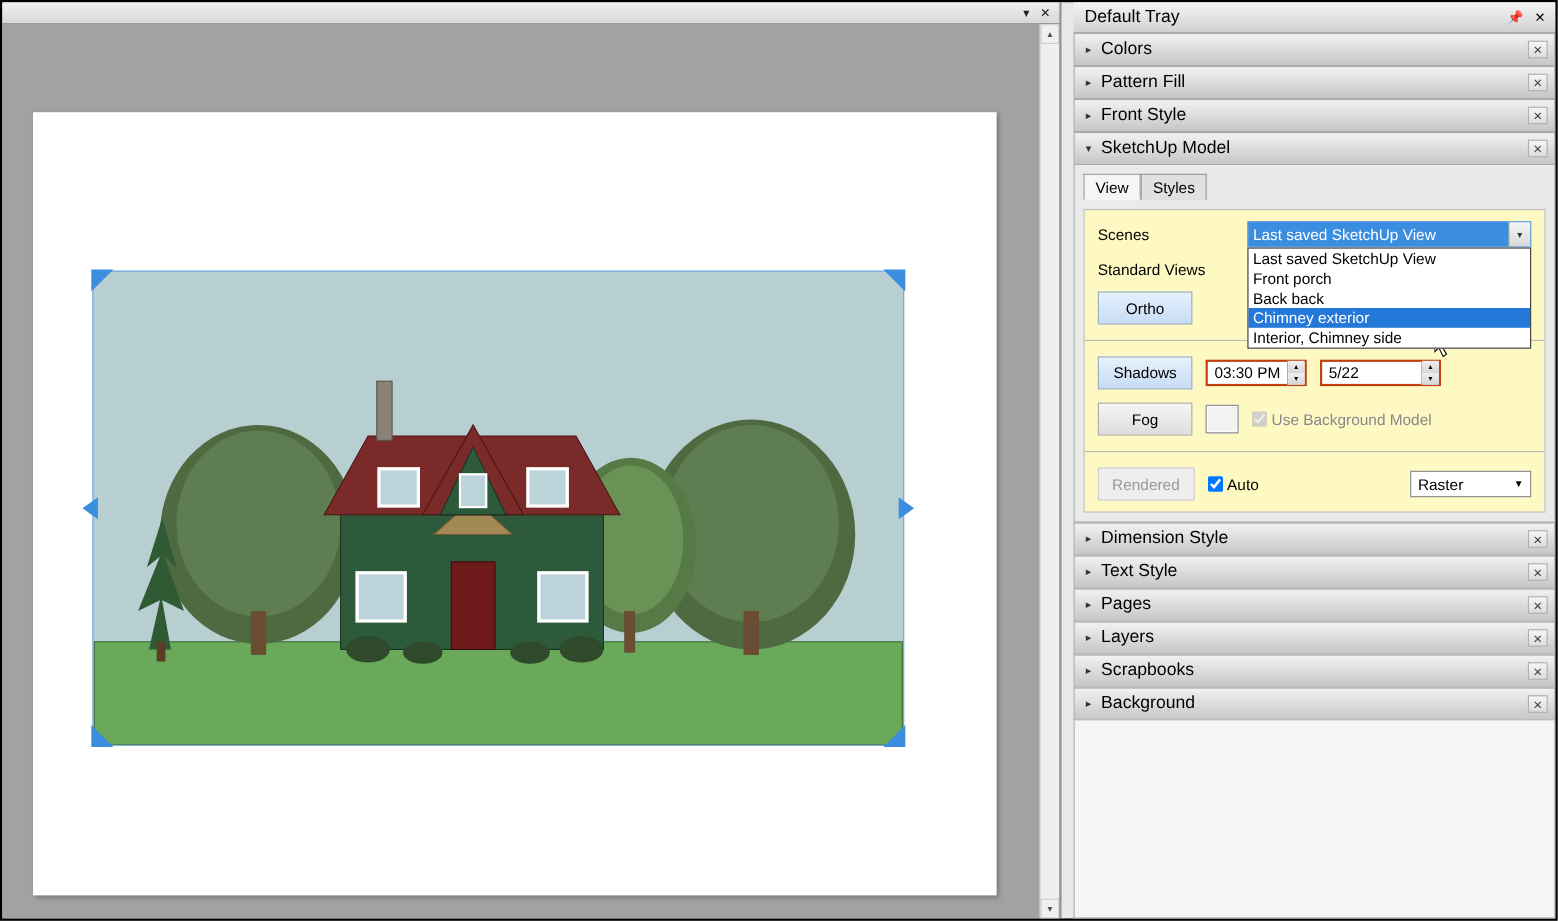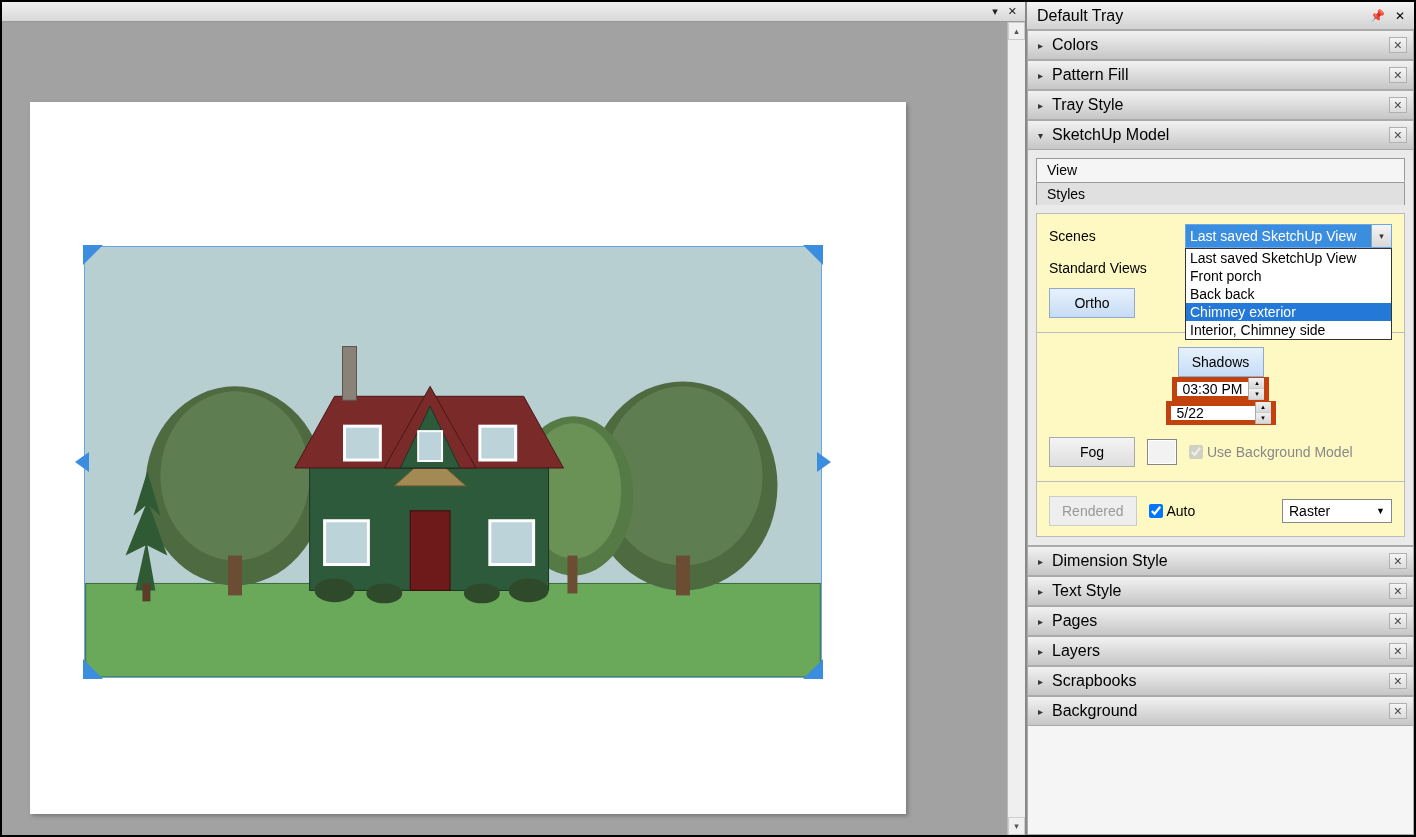--- a/index.html
+++ b/index.html
@@ -92,11 +92,12 @@
 
   
   .tray {
-    width: 388px;
+    width: 450px;
     background: #e8e8e8;
     border-left: 1px solid #888;
     display: flex;
     flex-direction: column;
+    padding-left: 11px;
   }
   .tray-header {
     height: 28px;

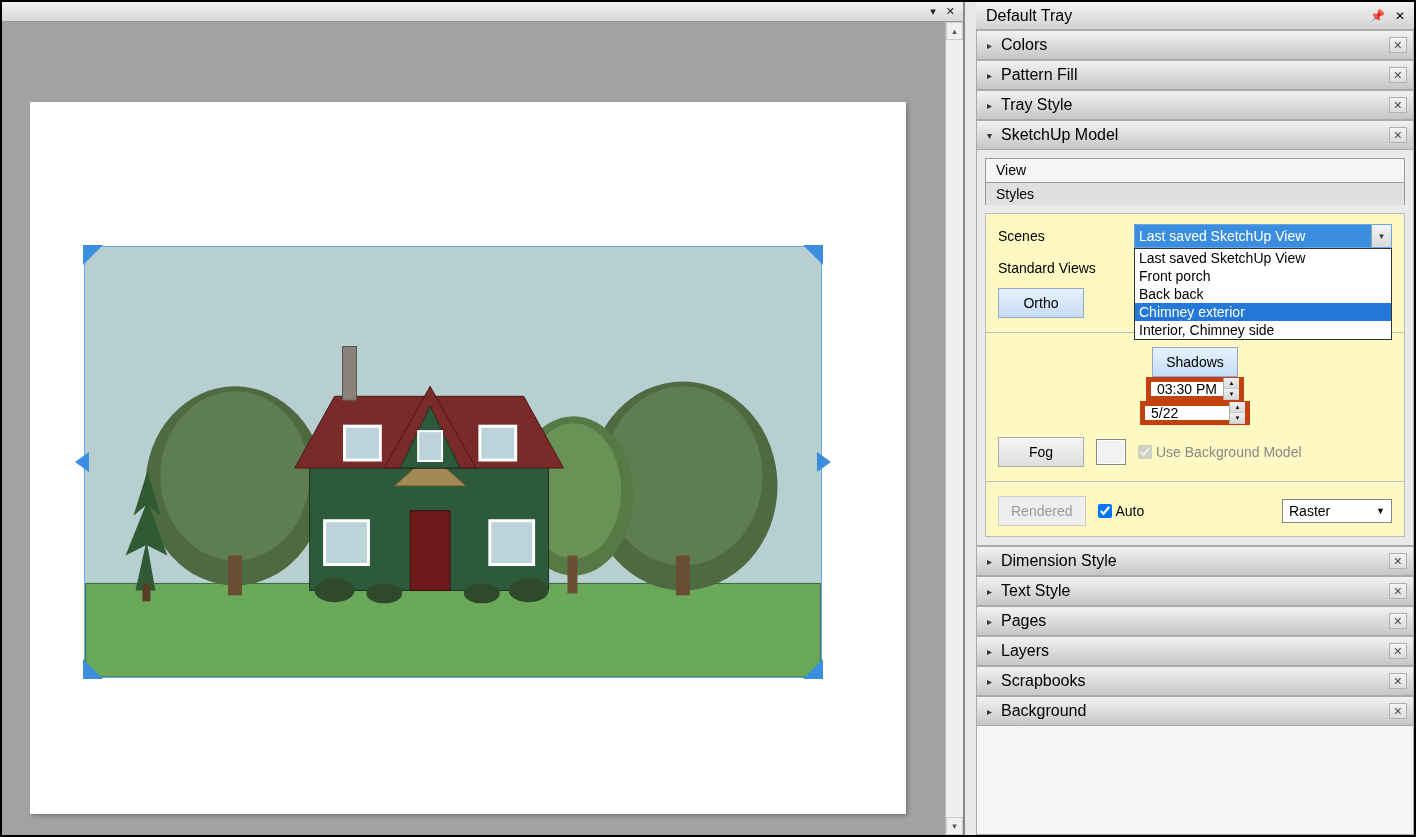--- a/index.html
+++ b/index.html
@@ -342,7 +342,7 @@
     </div>
     <div class="panel-header">
       <span class="arrow">▸</span>
-      <span class="label">Tray Style</span>
+      <span class="label">Front Style</span>
       <span class="close">×</span>
     </div>
 

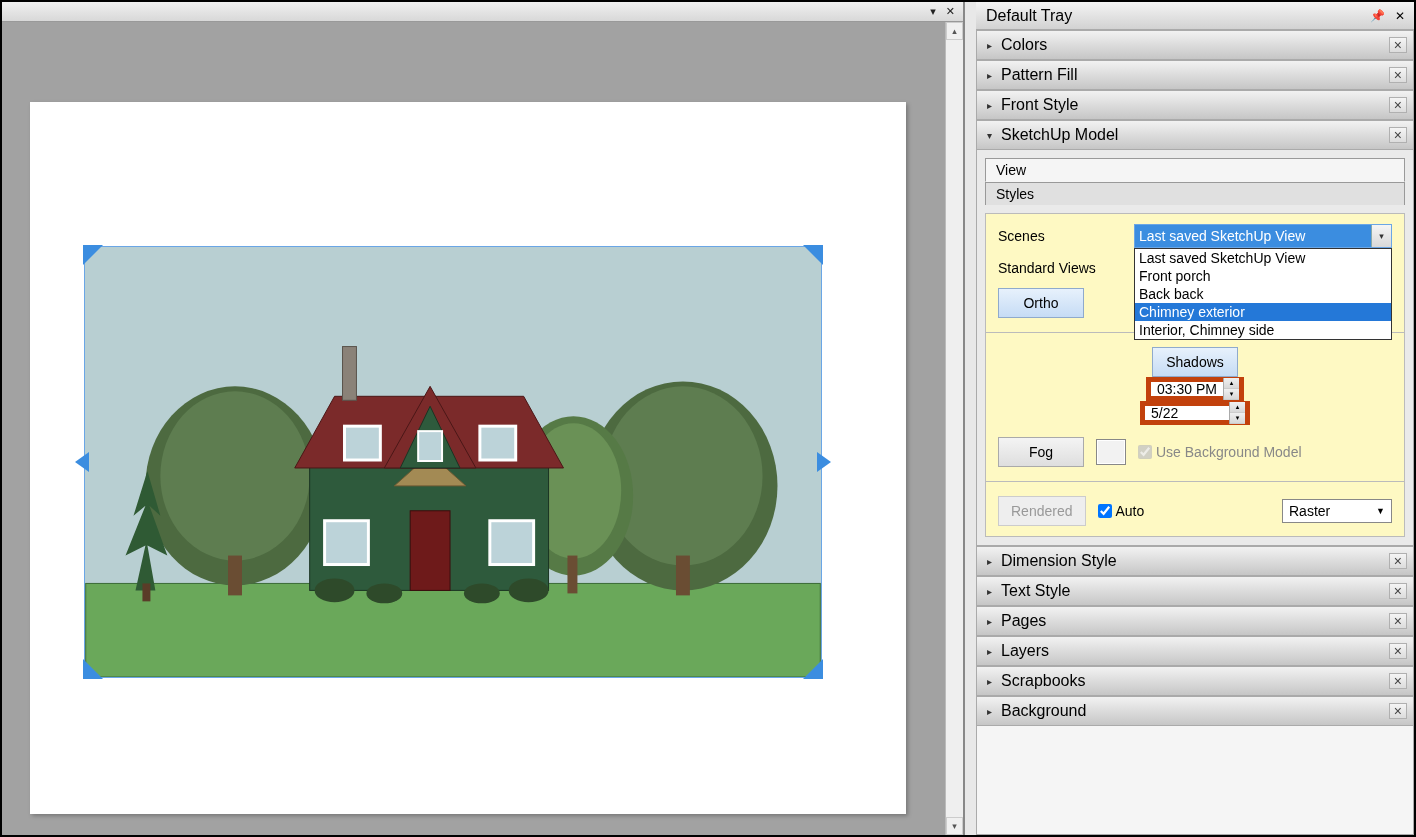--- a/index.html
+++ b/index.html
@@ -133,7 +133,6 @@
     display: flex;
     gap: 0;
     margin-bottom: 8px;
-    flex-direction: column;
   }
   .tab {
     padding: 3px 10px;

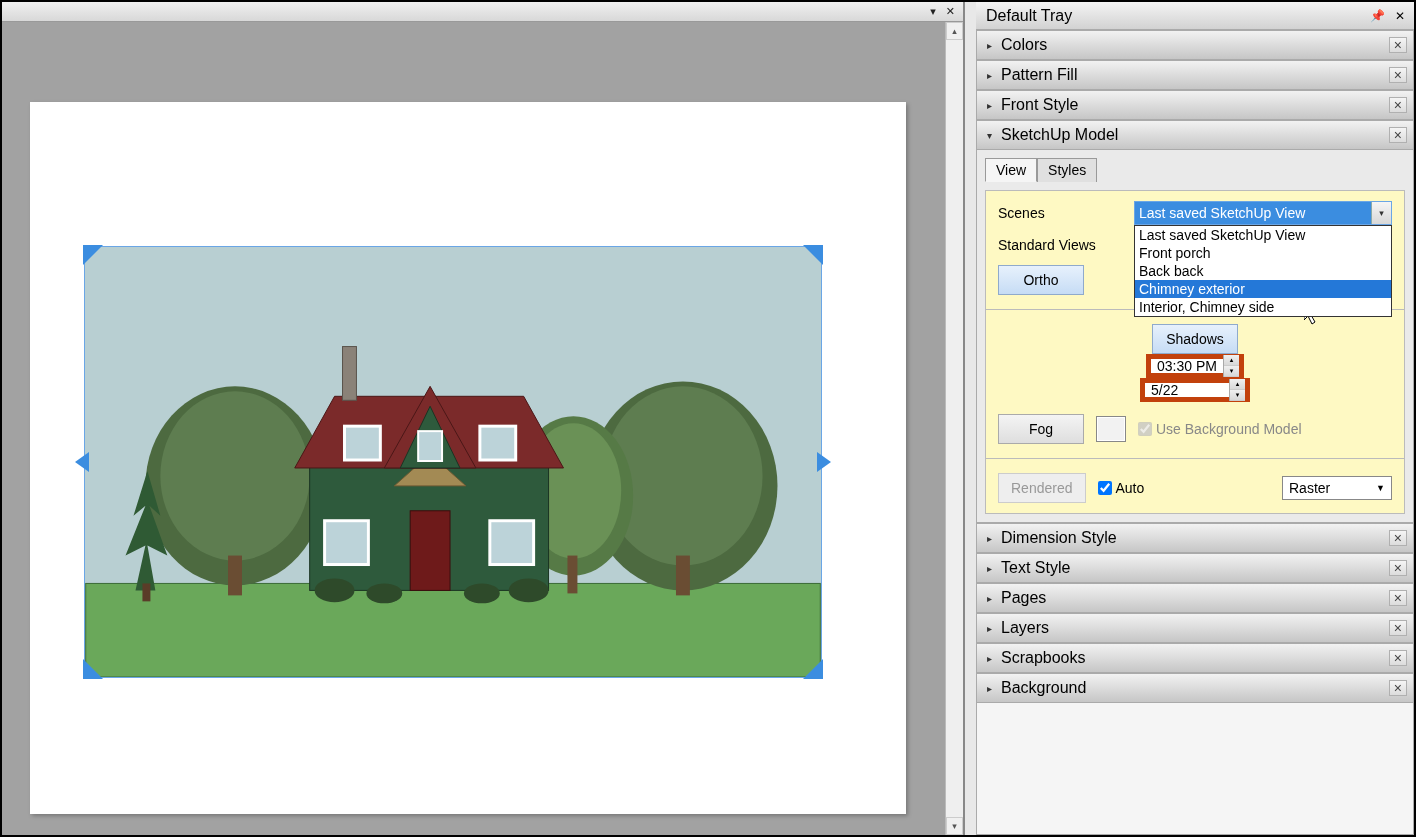--- a/index.html
+++ b/index.html
@@ -377,7 +377,7 @@
           <button class="btn">Ortho</button>
         </div>
         <hr class="sep">
-        <div class="row" style="gap:0;flex-direction:column;">
+        <div class="row" style="gap:12px;">
           <button class="btn">Shadows</button>
           <div class="spinner-box">
             <span class="val">03:30 PM</span>

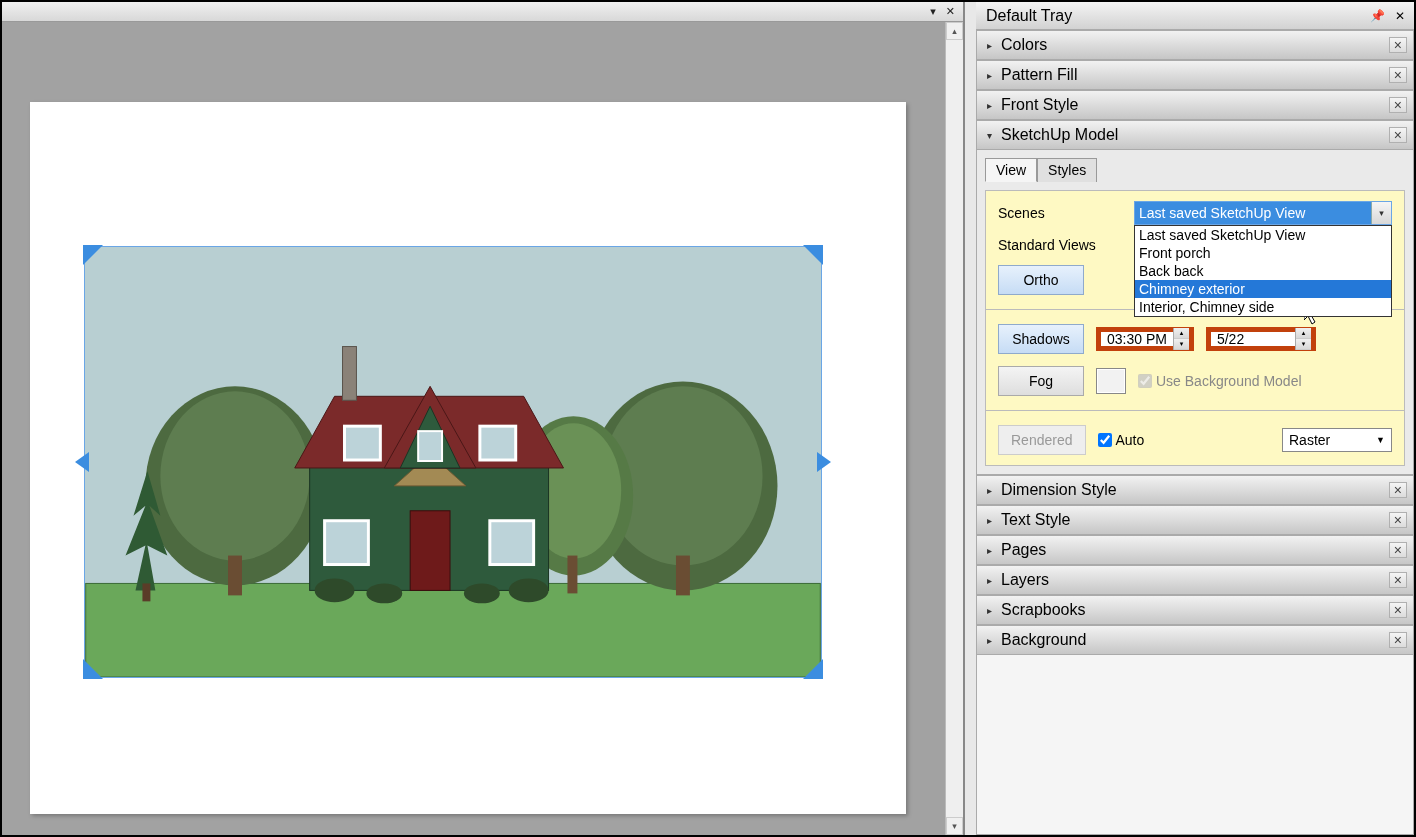--- a/index.html
+++ b/index.html
@@ -212,7 +212,7 @@
   .spinner-box {
     display: inline-flex;
     align-items: center;
-    border: 5px solid #c2410c;
+    border: 2px solid #c2410c;
     background: #fff;
     height: 24px;
     font-size: 14px;

